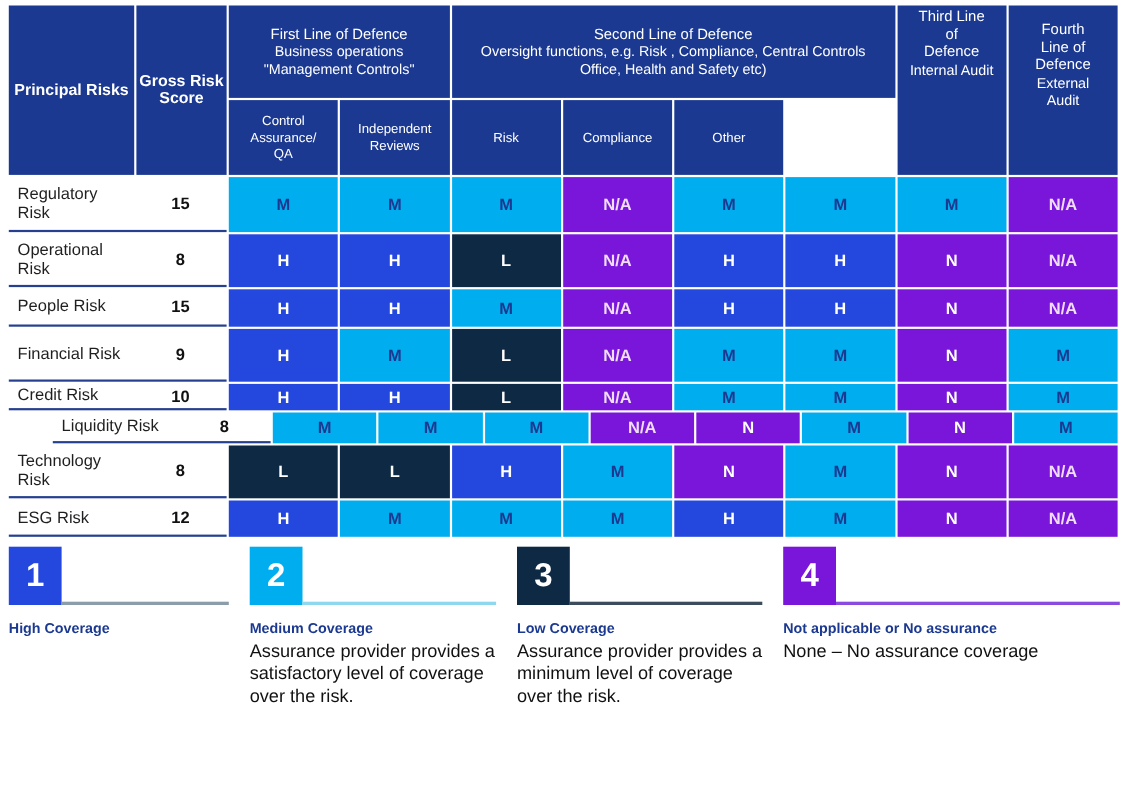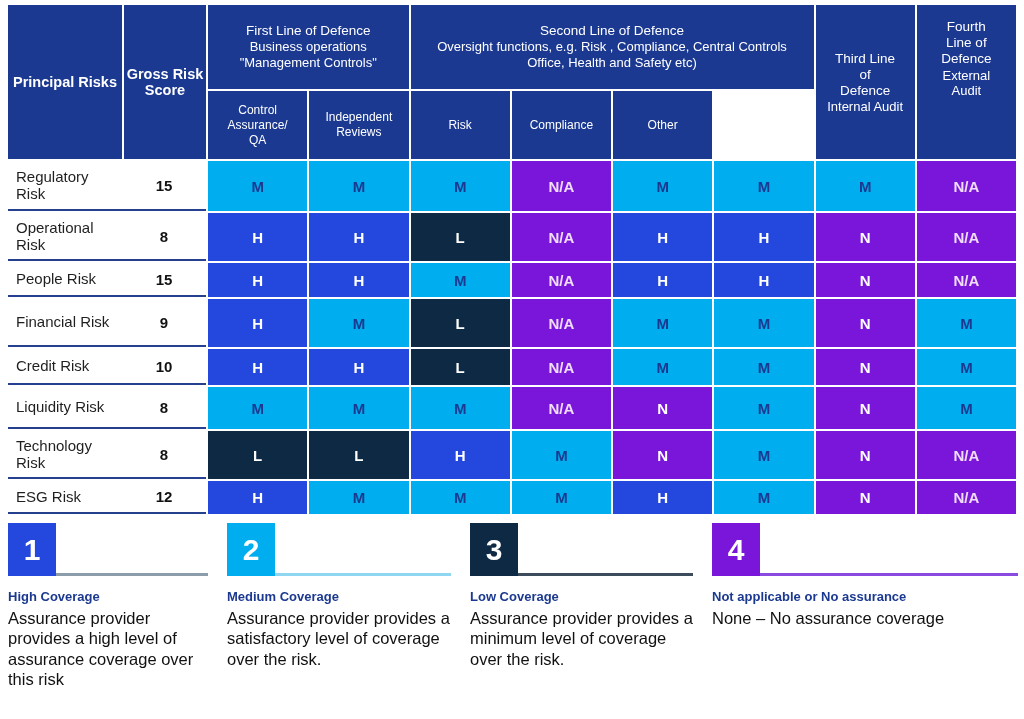--- a/index.html
+++ b/index.html
@@ -27,7 +27,7 @@
   .hcell.score     { grid-column: 2; grid-row: 1 / 3; font-weight: bold; font-size: 14.5px; }
   .hcell.group-first  { grid-column: 3 / 5; grid-row: 1; }
   .hcell.group-second { grid-column: 5 / 9; grid-row: 1; }
-  .hcell.third  { grid-column: 9;  grid-row: 1 / 3; justify-content: center; padding-top: 2px; }
+  .hcell.third  { grid-column: 9;  grid-row: 1 / 3; justify-content: flex-start; padding-top: 2px; }
   .hcell.fourth { grid-column: 10; grid-row: 1 / 3; justify-content: flex-start; padding-top: 14px; }
   .gtitle { font-weight: normal; font-size: 13.5px; line-height: 1.2; }
   .gsub   { font-size: 13px; line-height: 1.22; padding: 0 10px; }

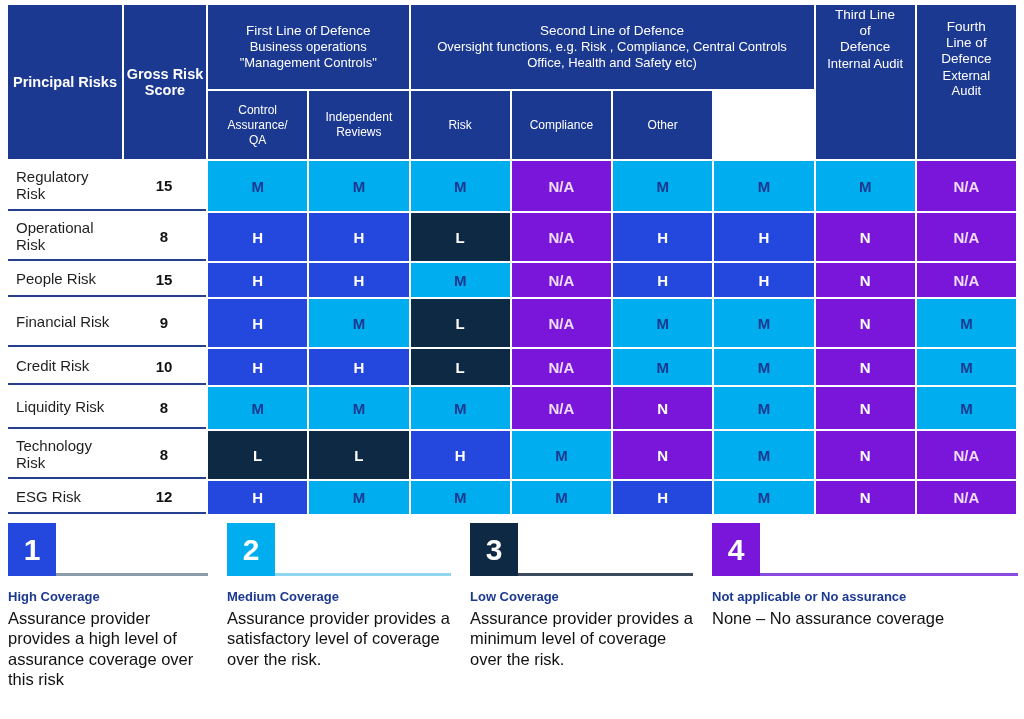--- a/index.html
+++ b/index.html
@@ -181,7 +181,7 @@
         <div class="cell" style="background: rgb(0, 174, 239); color: rgb(27, 57, 144);">M</div>
       </div>
 
-  <div class="trow" style="height: 36px; text-align: center;">
+  <div class="trow" style="height: 24px; text-align: center;">
     <div class="labelwrap">
       <div class="rlabel">Credit Risk</div>
       <div class="rscore">10</div>

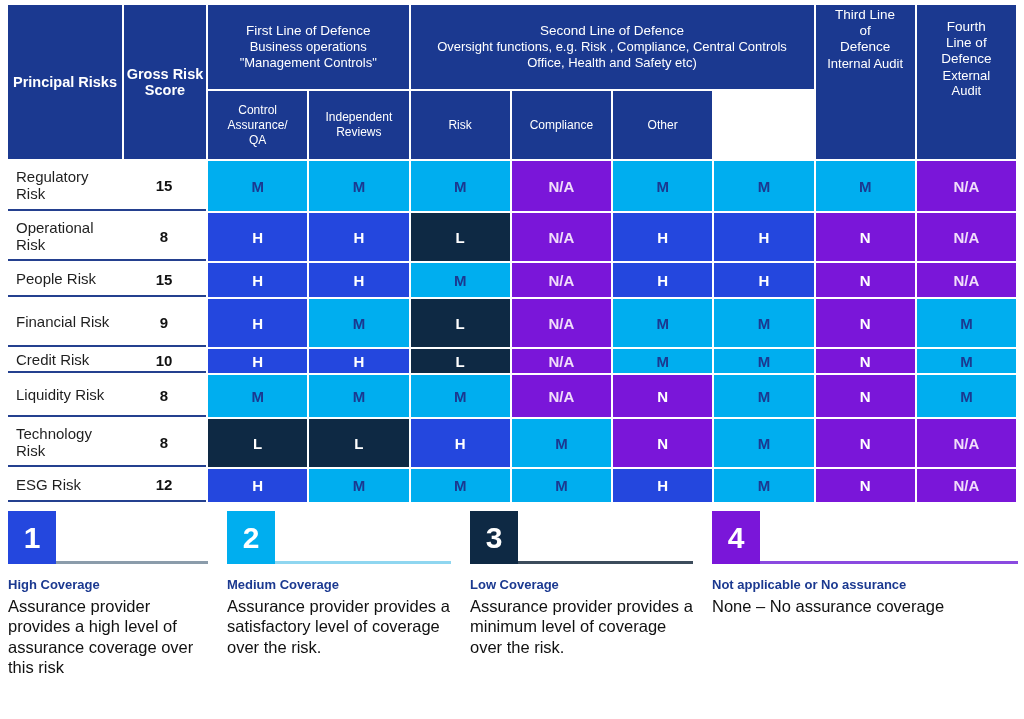--- a/index.html
+++ b/index.html
@@ -196,7 +196,7 @@
         <div class="cell" style="background: rgb(0, 174, 239); color: rgb(27, 57, 144);">M</div>
       </div>
 
-  <div class="trow" style="height: 42px;">
+  <div class="trow" style="height: 28px; margin-left: 40px;">
     <div class="labelwrap">
       <div class="rlabel">Liquidity Risk</div>
       <div class="rscore">8</div>

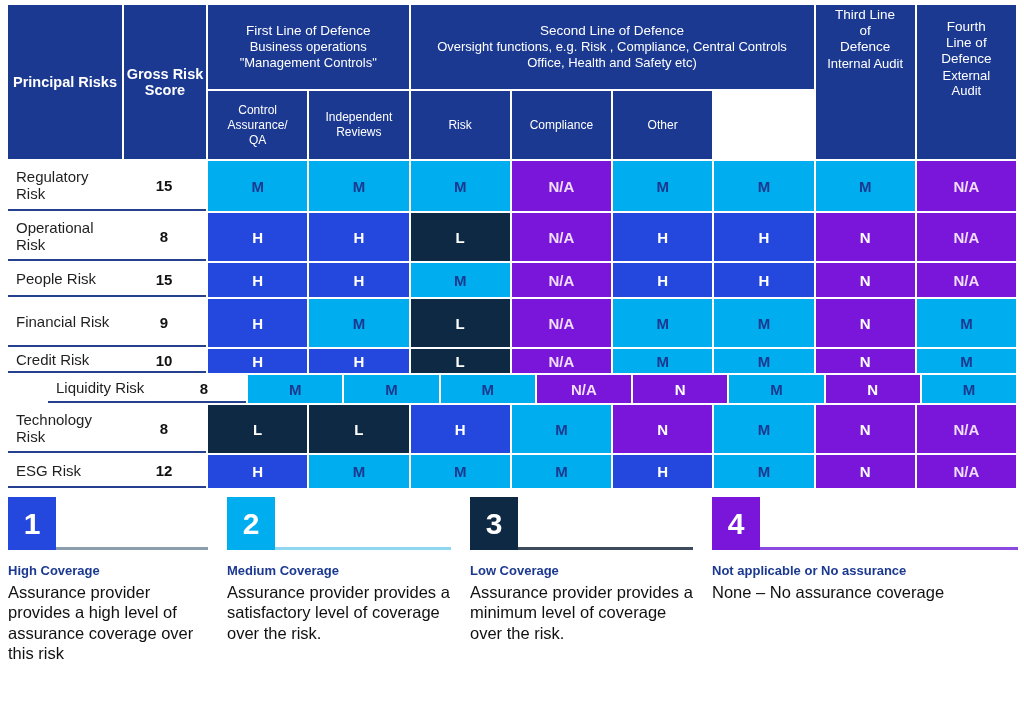--- a/index.html
+++ b/index.html
@@ -249,9 +249,6 @@
       <div class="legend-line" style="background: rgb(139, 156, 171);"></div>
     </div>
     <div class="legend-title">High Coverage</div>
-    <div class="legend-body">
-          <div class="legend-p">Assurance provider provides a high level of assurance coverage over this risk</div>
-        </div>
   </div>
 
   <div class="legend-item" style="width: 224px;">

